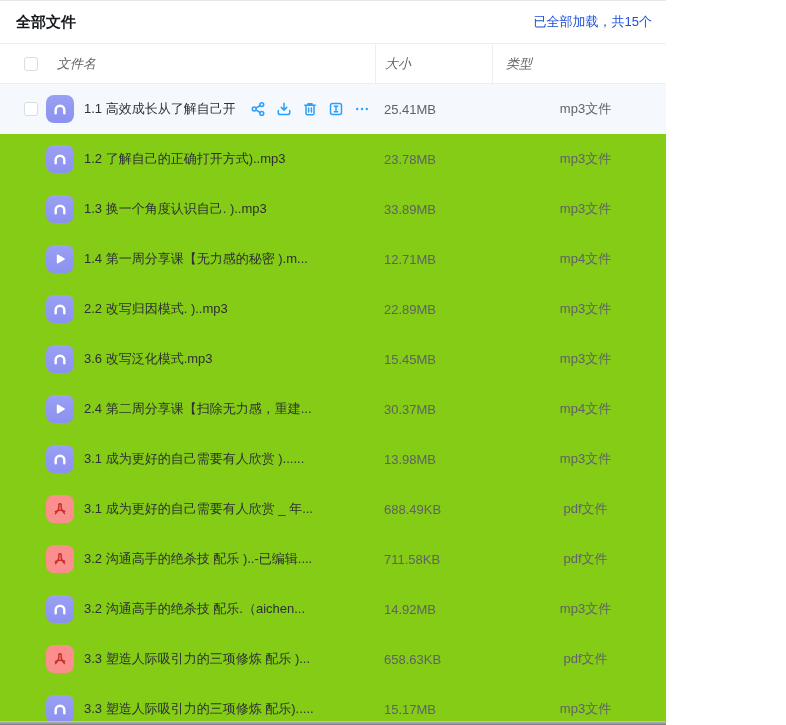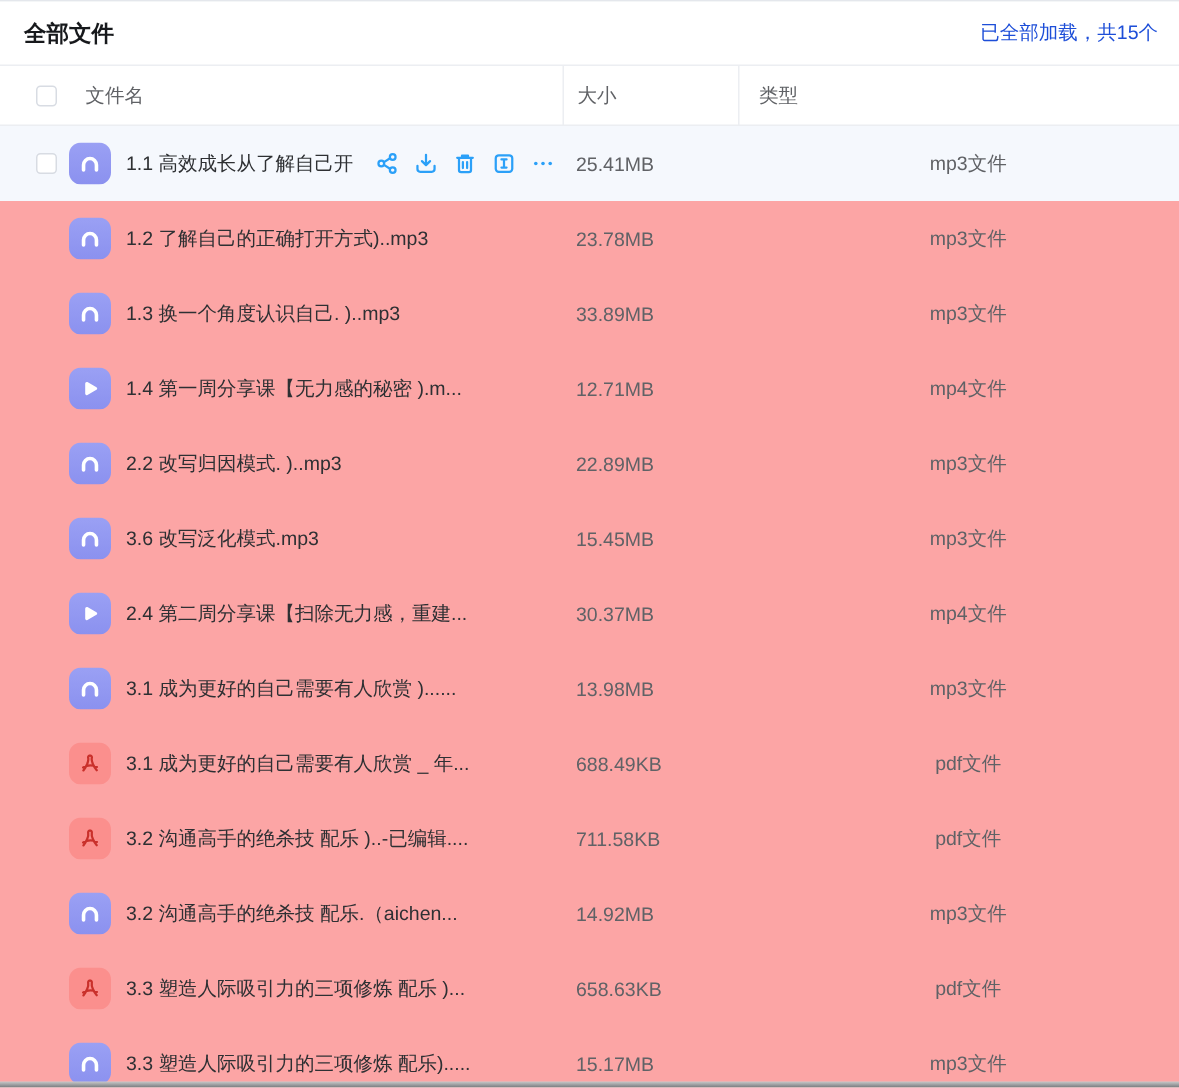--- a/index.html
+++ b/index.html
@@ -8,7 +8,7 @@
     font-family:"Liberation Sans","DejaVu Sans",sans-serif;
     background:#ffffff; color:#303133; overflow:hidden; position:relative;
   }
-  .page{ width:786px; height:725px; position:relative; overflow:hidden; border-top:1px solid #e4e7ec; }
+  .page{ width:666px; height:725px; position:relative; overflow:hidden; border-top:1px solid #e4e7ec; }
 
   
   .topbar{

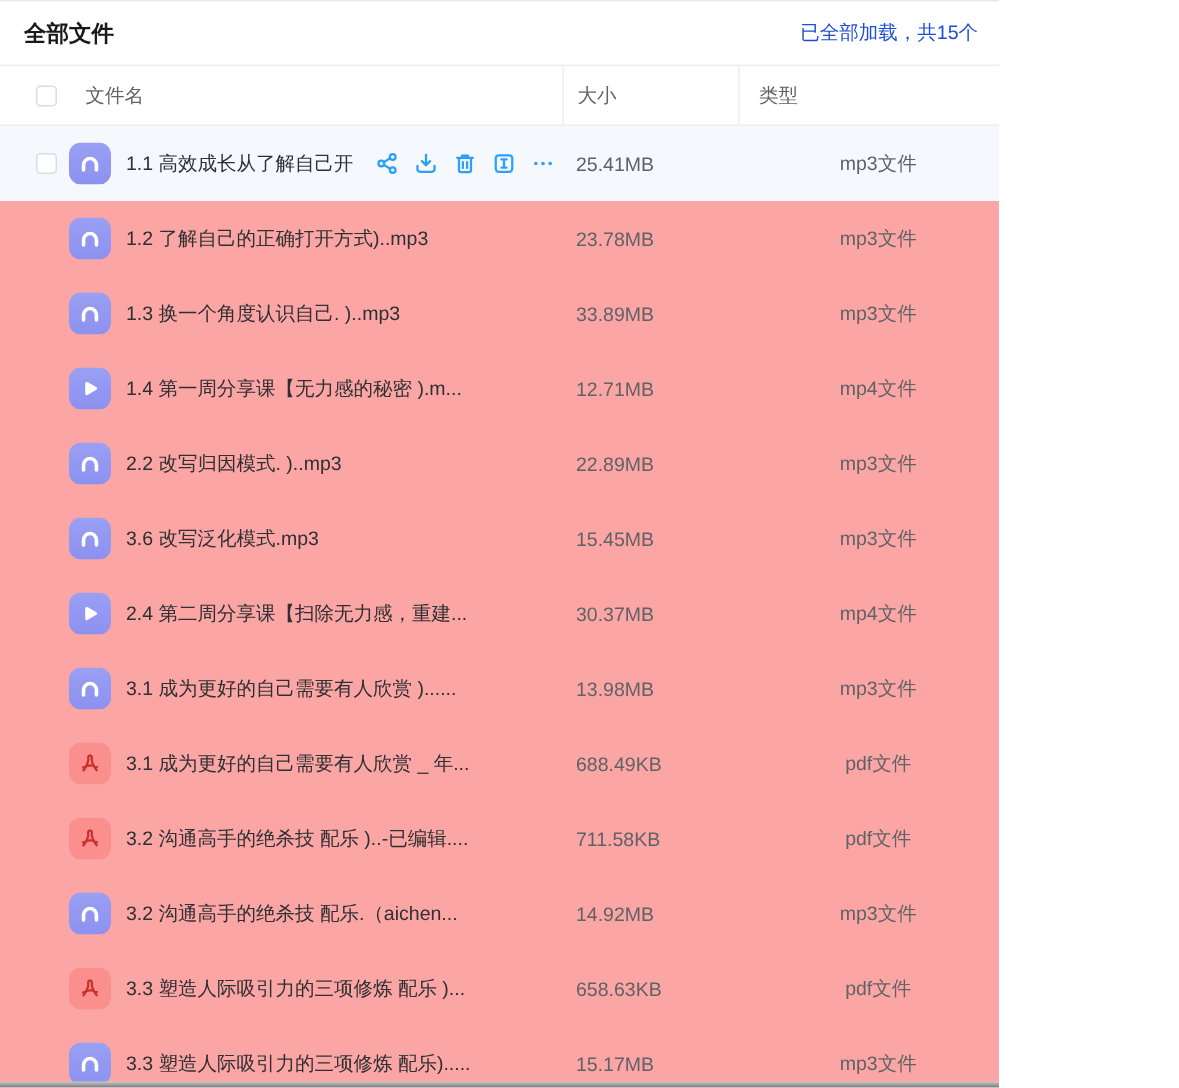--- a/index.html
+++ b/index.html
@@ -22,7 +22,7 @@
   .grid{ display:grid; grid-template-columns:375px 117px 1fr; align-items:center; }
 
   
-  .thead{ height:40px; border-bottom:1px solid #eceef2; background:#fff; }
+  .thead{ height:40px; border-bottom:1px solid #eceef2; background:#fff;font-style:italic; }
   .thead .cell{ height:40px; display:flex; align-items:center; font-size:13px; color:#606266; }
   .thead .cell.c1{ padding-left:24px; }
   .thead .cell.c2{ padding-left:9px;  border-left:1px solid #eceef2; }

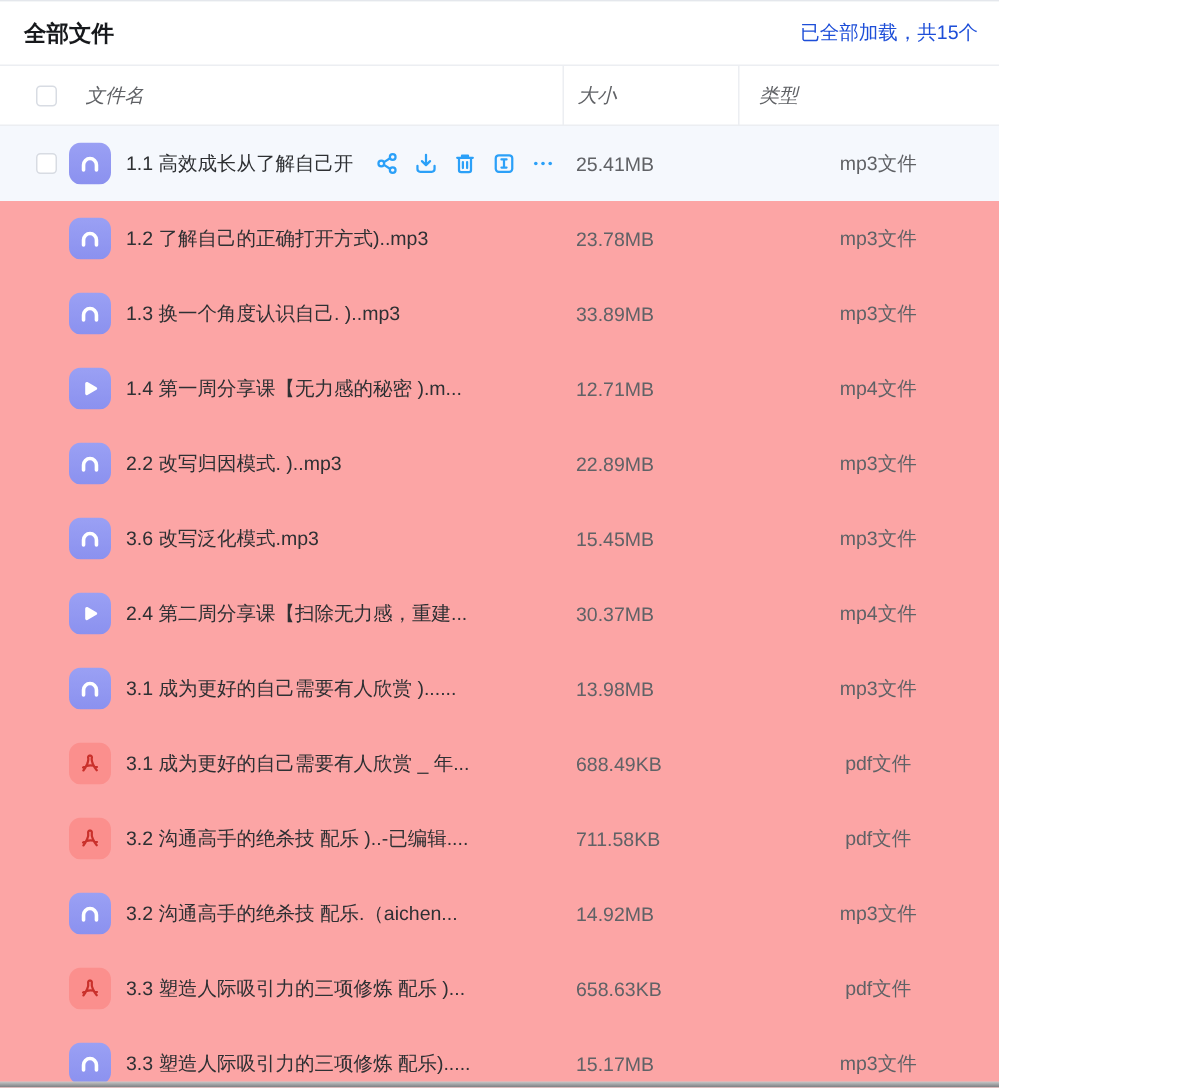--- a/index.html
+++ b/index.html
@@ -36,7 +36,7 @@
 
   
   .rows{ background:#fff; }
-  .row{ height:50px; background:#fca5a5; }
+  .row{ height:50px; background:#84cc16; }
   .row.hover{ background:#f5f8fd; }
   .cell-name{ display:flex; align-items:center; padding-left:24px; overflow:hidden; white-space:nowrap; }
   .row .checkbox{ visibility:hidden; margin-right:8px; }

